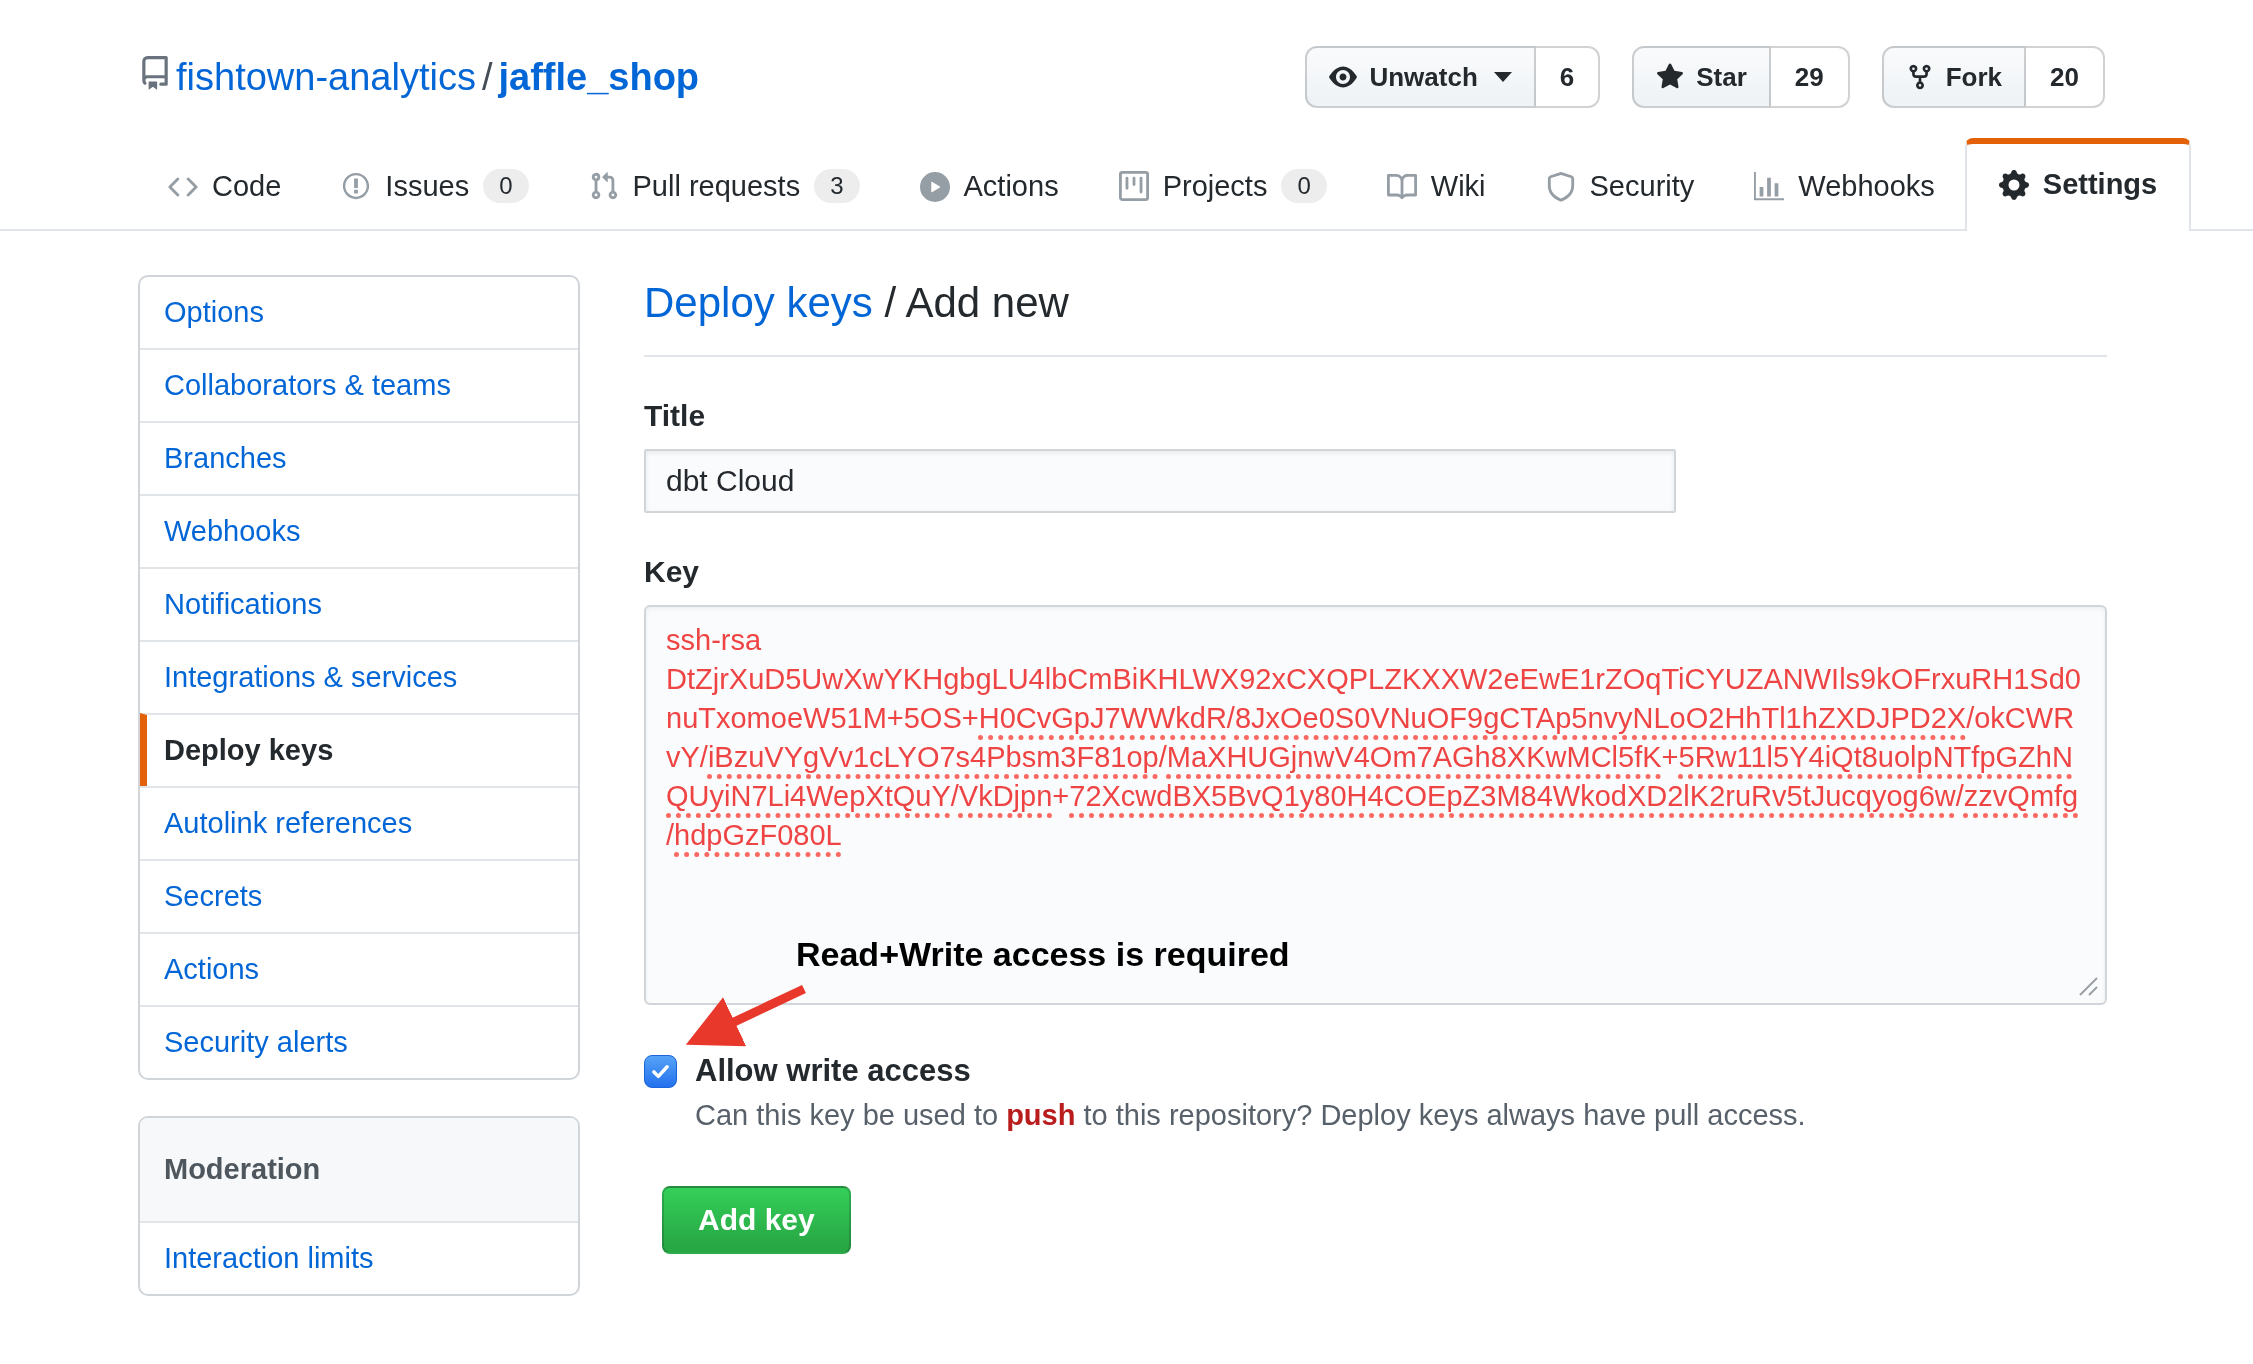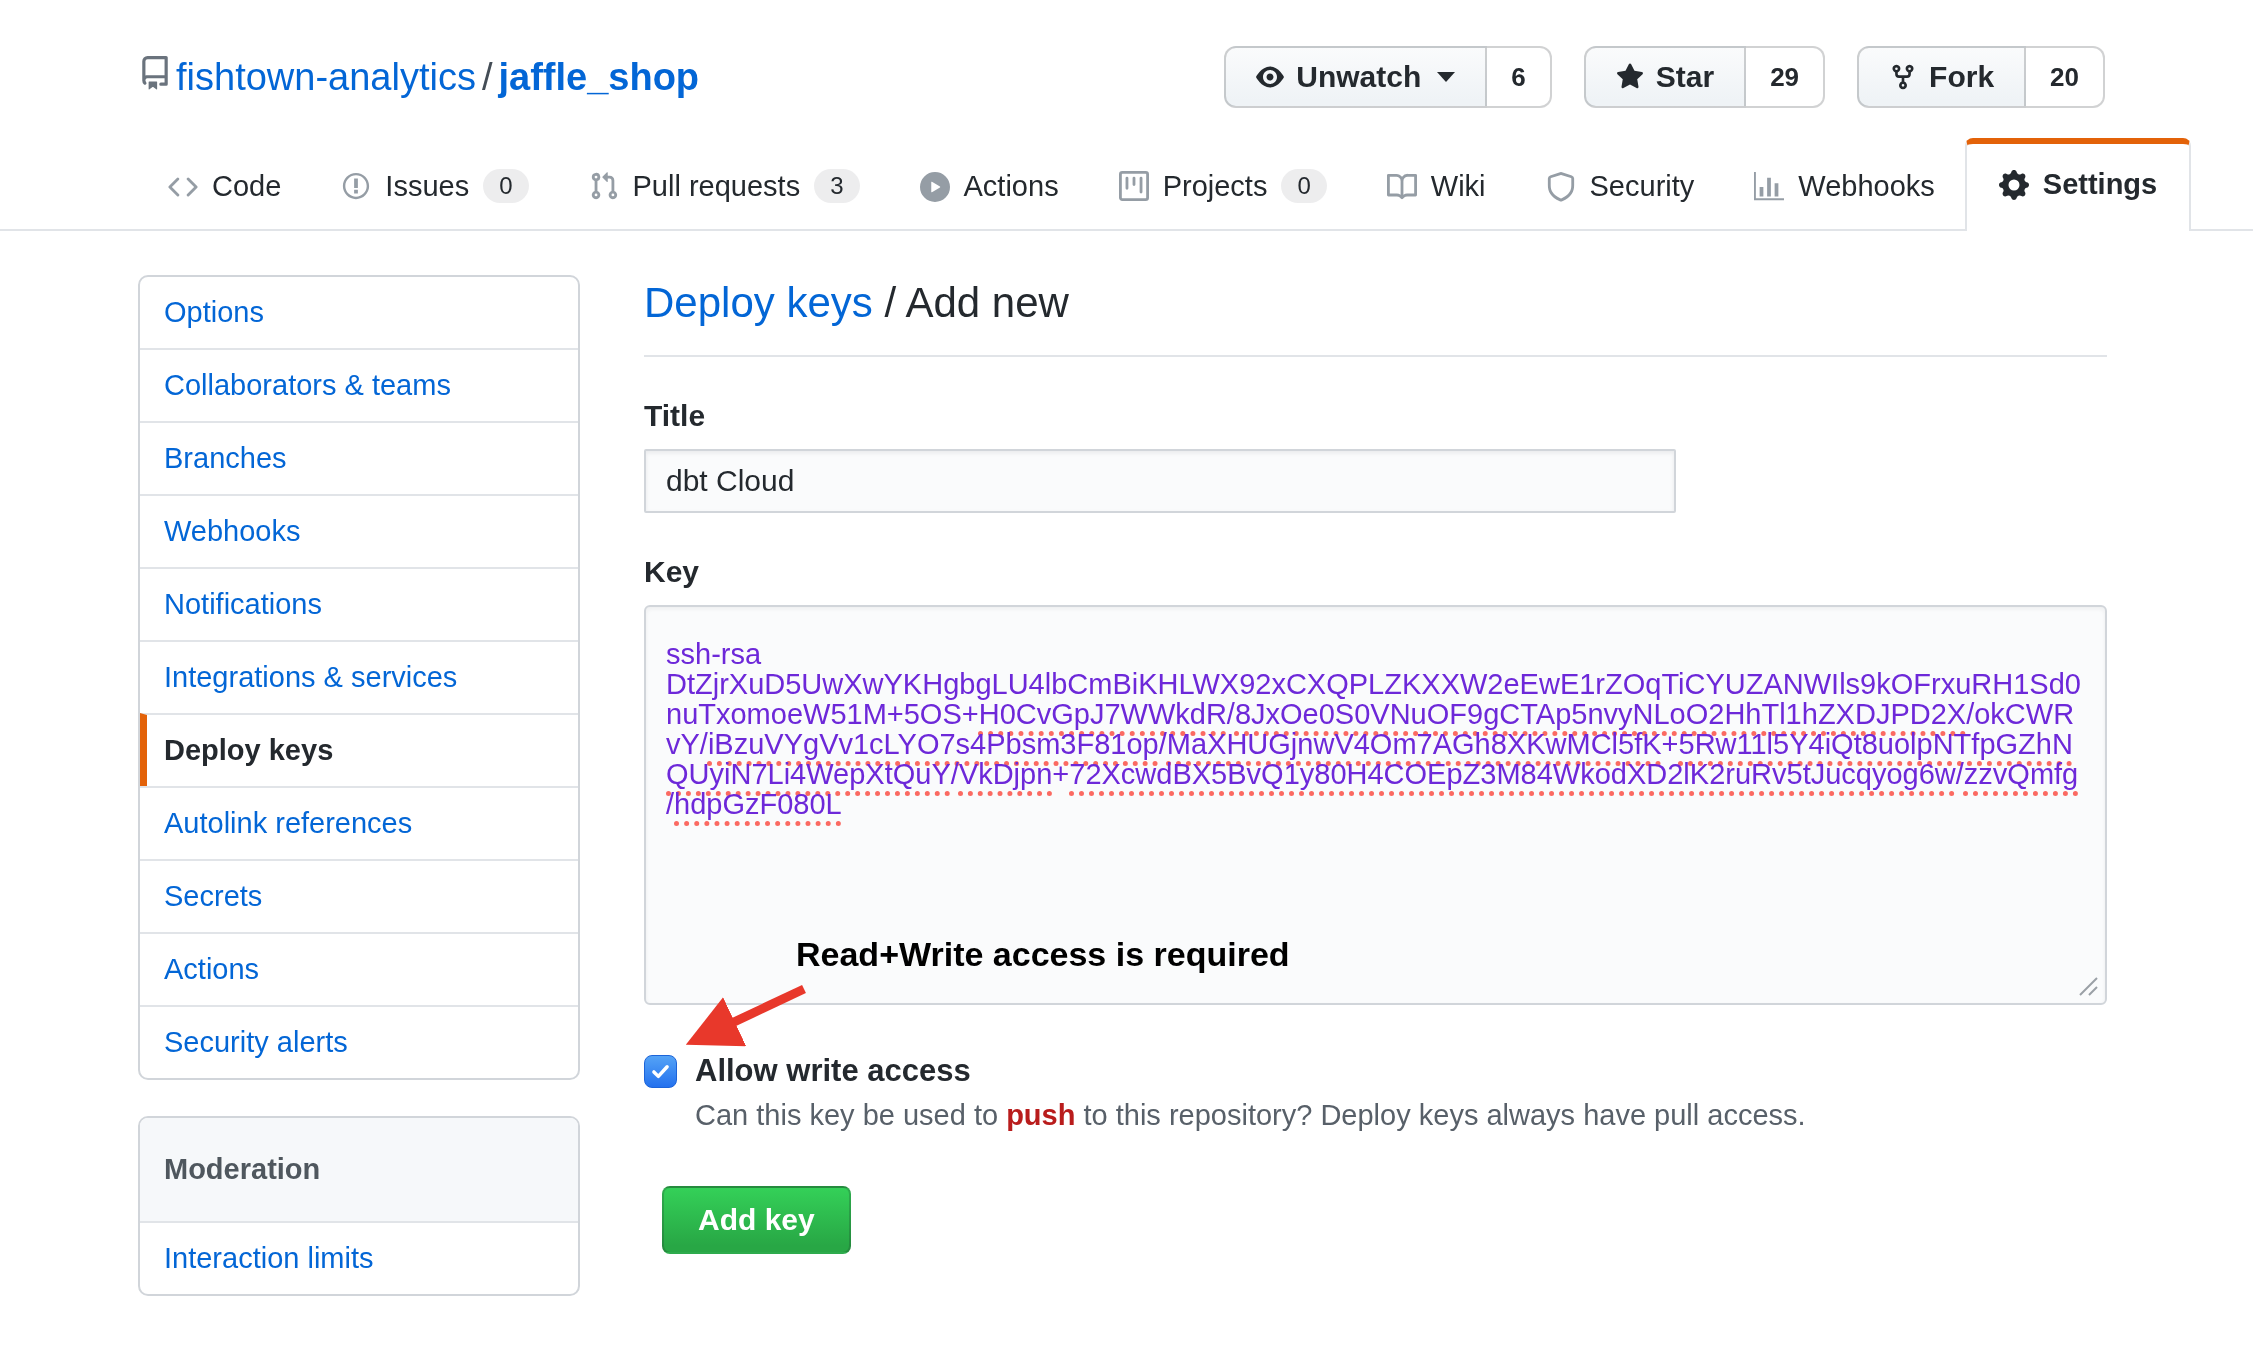--- a/index.html
+++ b/index.html
@@ -21,8 +21,8 @@
   .repo-title .name { font-weight:700; }
   .repo-actions { display:flex; gap:32px; }
   .btn-group { display:flex; }
-  .social-btn { display:flex; align-items:center; gap:12px; padding:0 30px; height:62px;
-    font-size:30px; font-weight:600; color:#24292e; font-family:inherit;
+  .social-btn { display:flex; align-items:center; gap:12px; padding:0 22px; height:62px;
+    font-size:26px; font-weight:600; color:#24292e; font-family:inherit;
     background:linear-gradient(-180deg,#fafbfc,#eff3f6 90%);
     border:2px solid rgba(27,31,35,.2); border-radius:12px 0 0 12px; cursor:pointer; }
   .social-count { display:flex; align-items:center; padding:0 24px; height:62px;

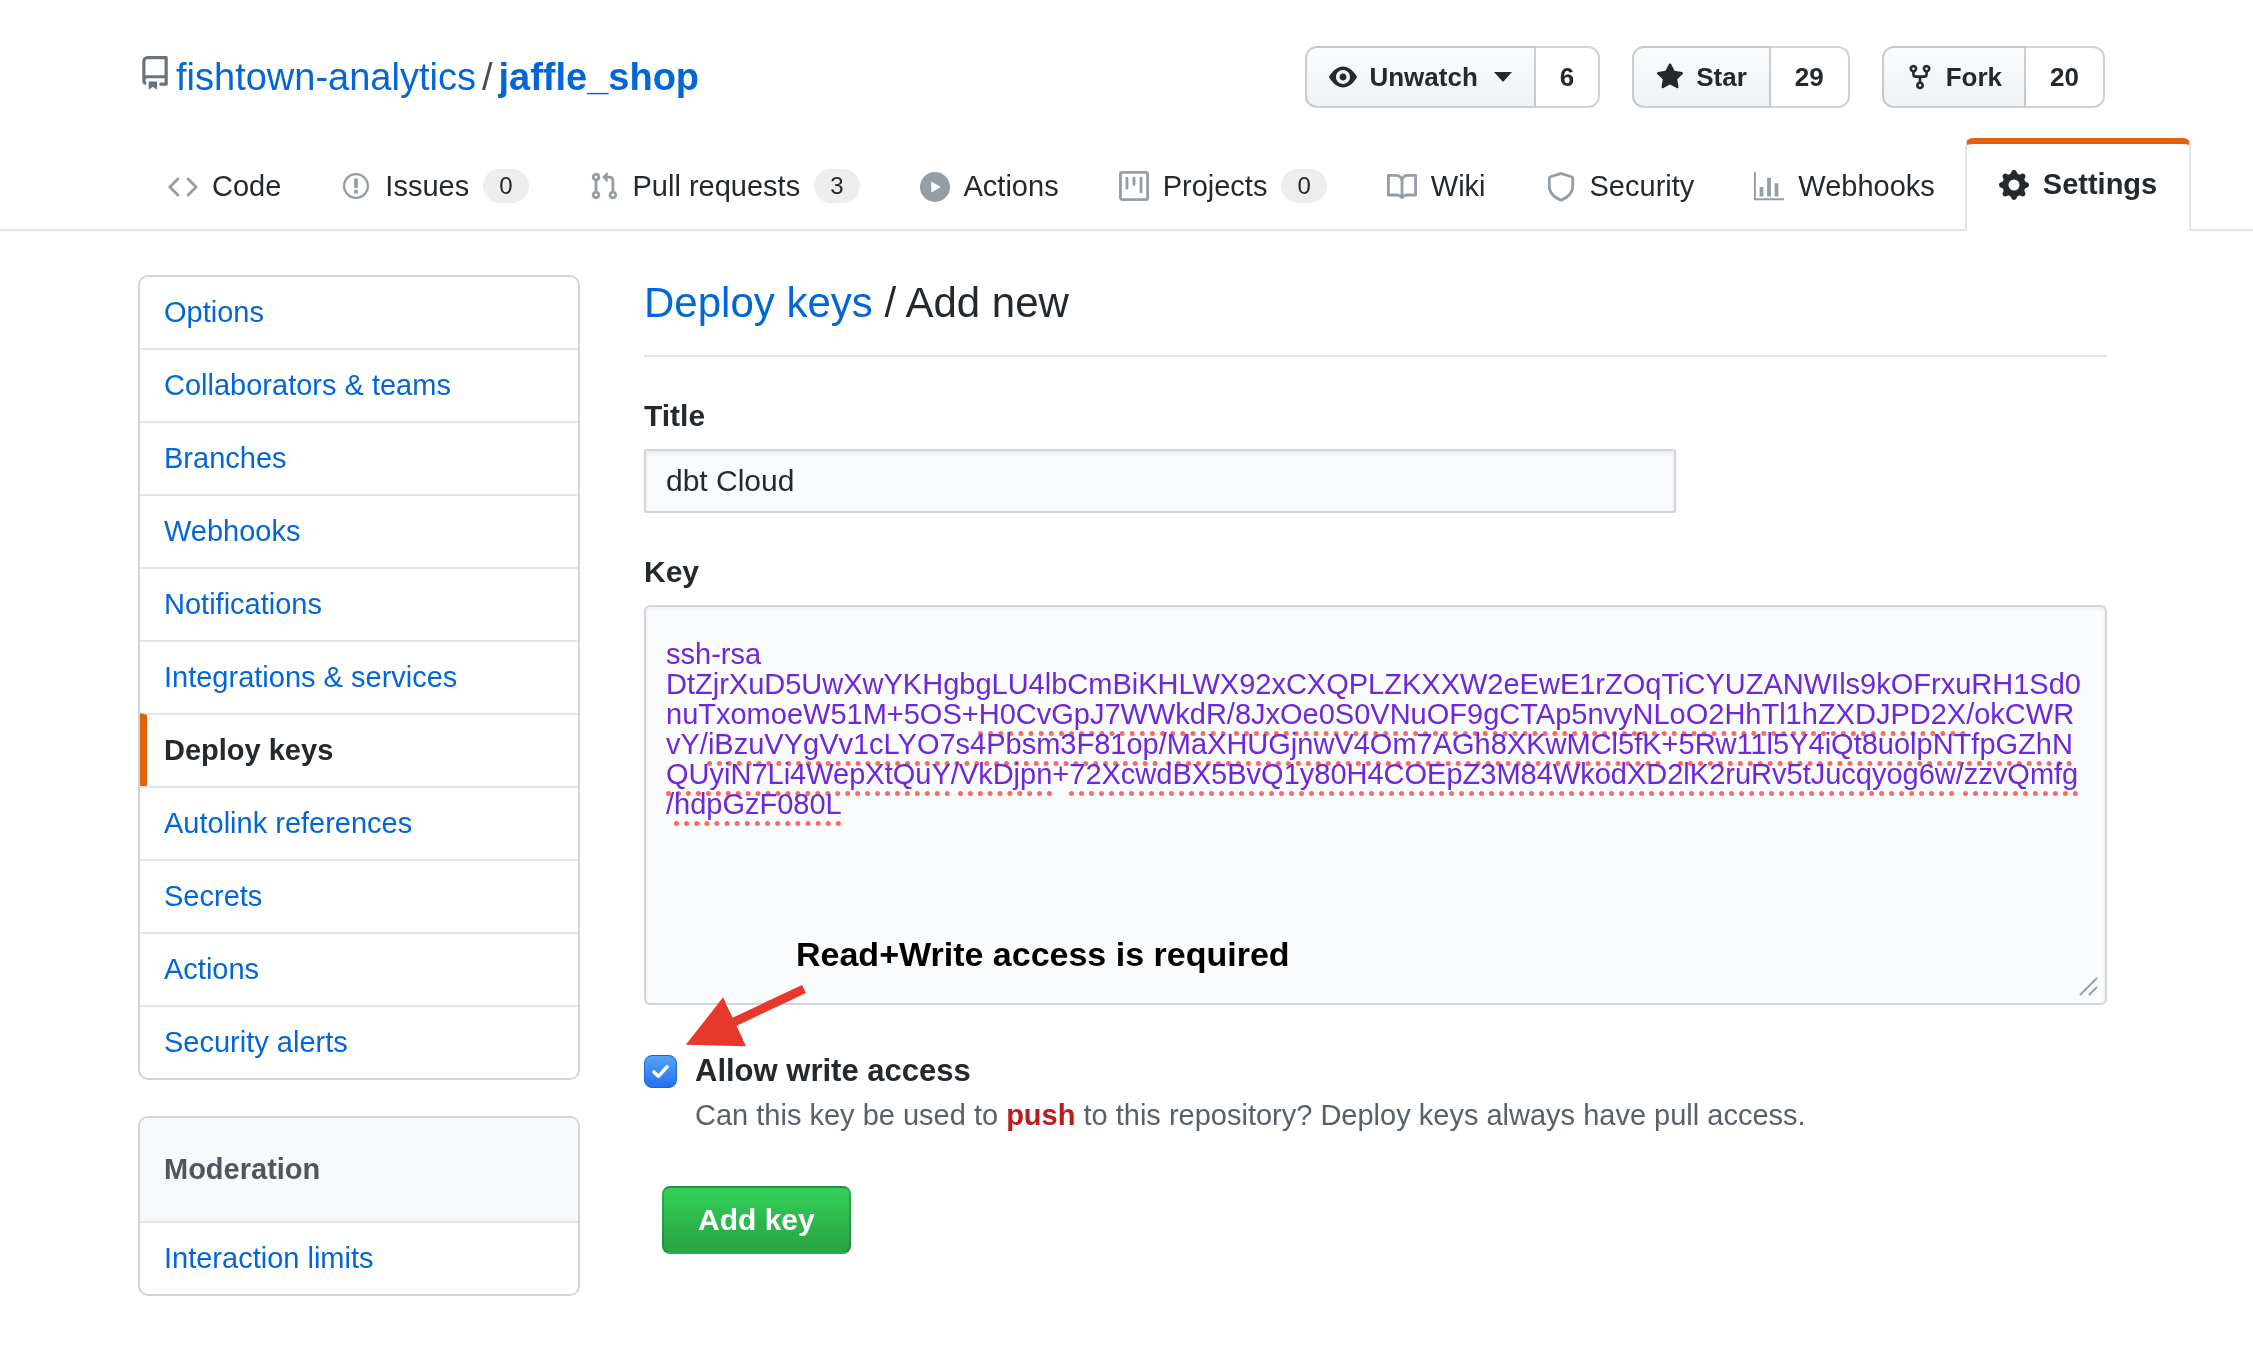--- a/index.html
+++ b/index.html
@@ -68,8 +68,8 @@
     color:#24292e; background:#fafbfc; border:2px solid #d1d5da; border-radius:2px;
     box-shadow:inset 0 2px 4px rgba(27,31,35,.08); font-family:inherit; }
   .key-wrap { position:relative; }
-  .key-area { width:100%; height:400px; padding:32px 20px; font-size:29px; line-height:30px;
-    color:#6d28d9; background:#fafbfc; border:2px solid #d1d5da; border-radius:6px;
+  .key-area { width:100%; height:400px; padding:14px 20px; font-size:29px; line-height:39px;
+    color:#ef4444; background:#fafbfc; border:2px solid #d1d5da; border-radius:6px;
     box-shadow:inset 0 2px 4px rgba(27,31,35,.06);
     white-space:pre-wrap; overflow-wrap:break-word; word-break:break-word; cursor:text; }
   .ms { text-decoration:underline dotted #fb6a62; text-decoration-thickness:5px;

